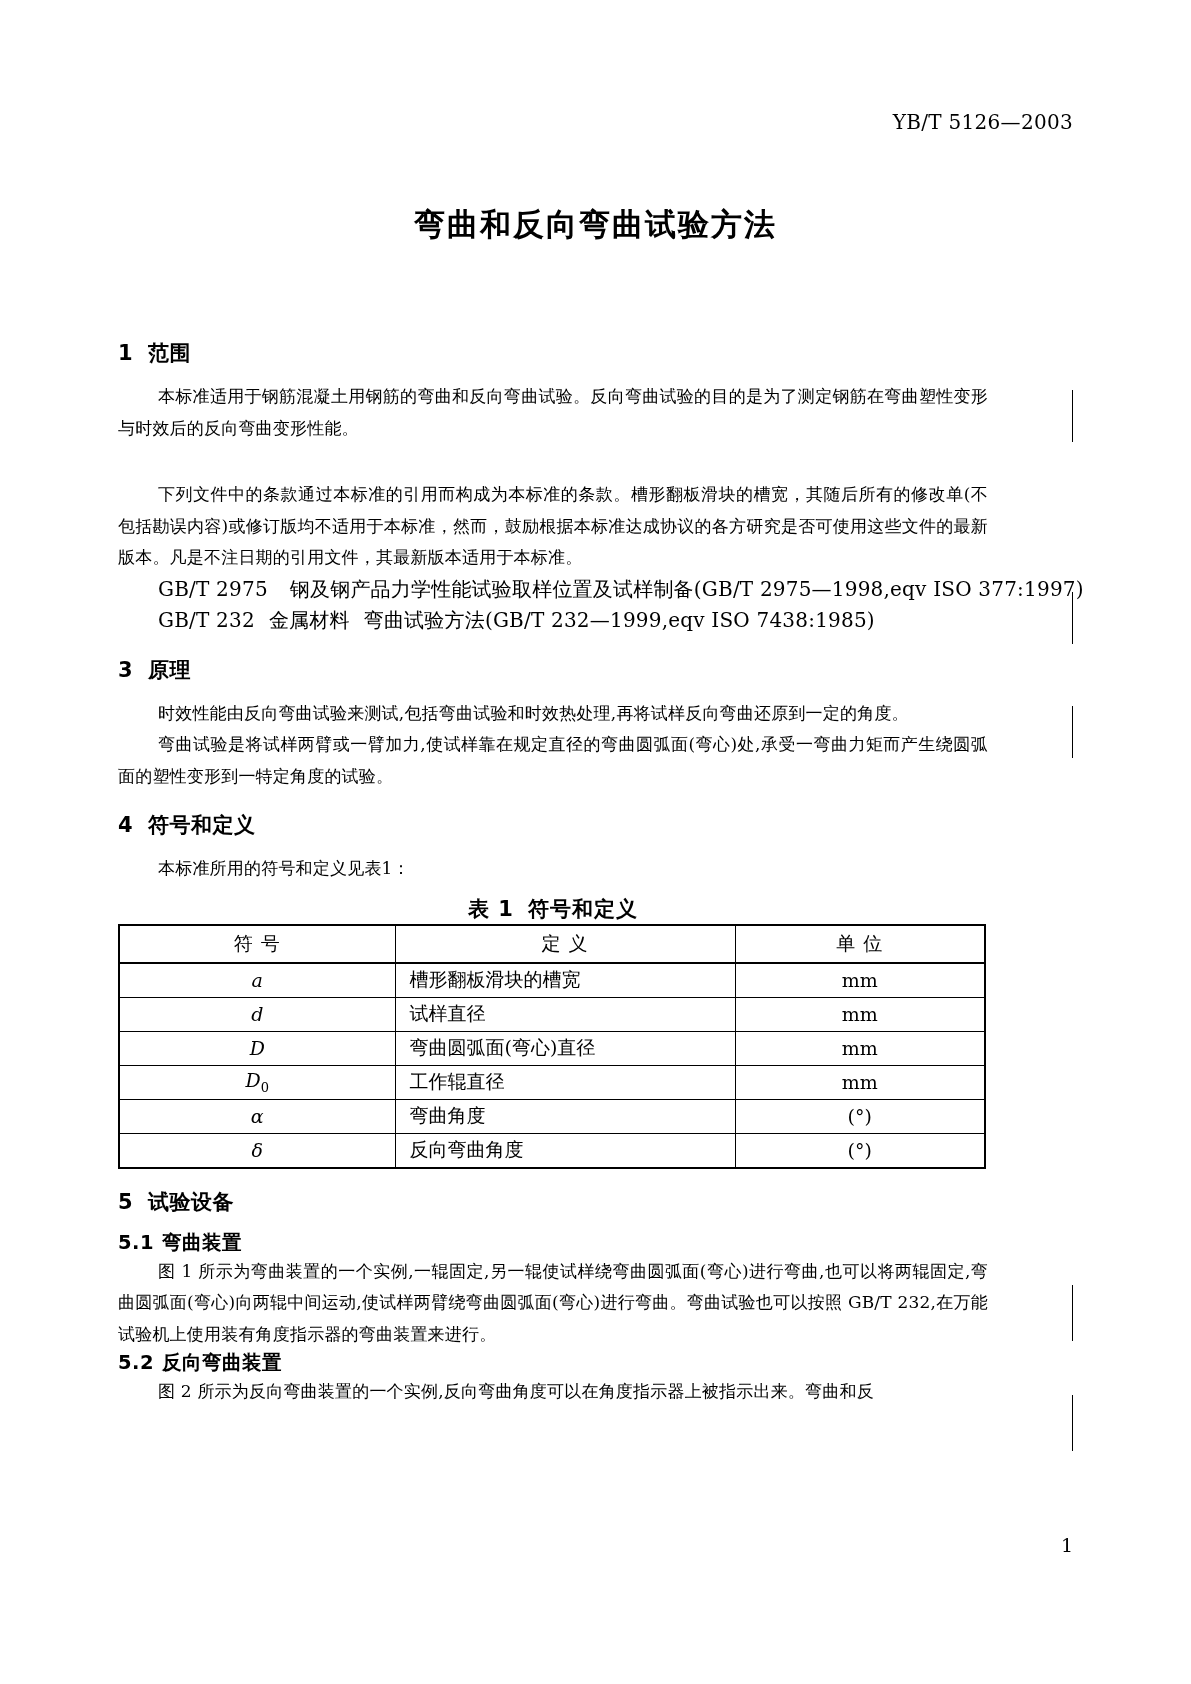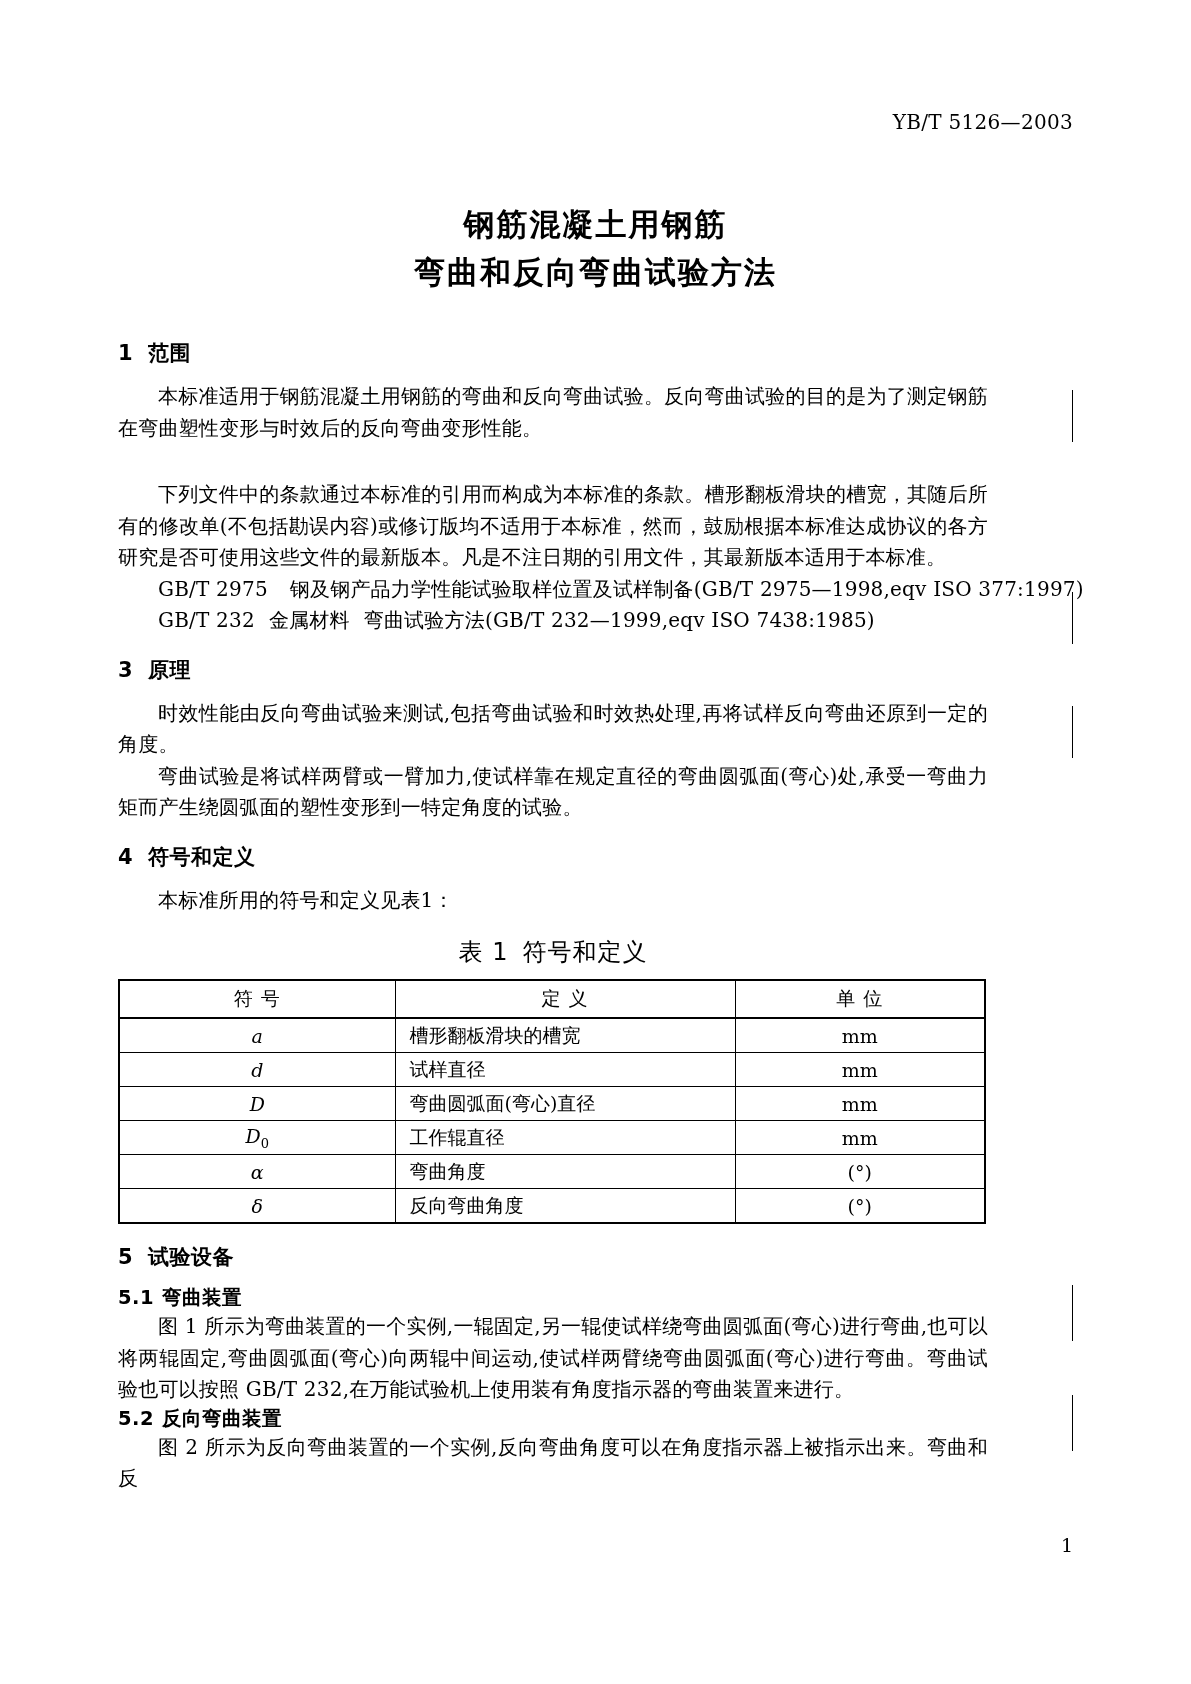--- a/index.html
+++ b/index.html
@@ -179,7 +179,6 @@
   </div>
 
   <div class="doc-title">
-    <span class="line1">钢筋混凝土用钢筋</span>
     <span class="line2">弯曲和反向弯曲试验方法</span>
   </div>
 

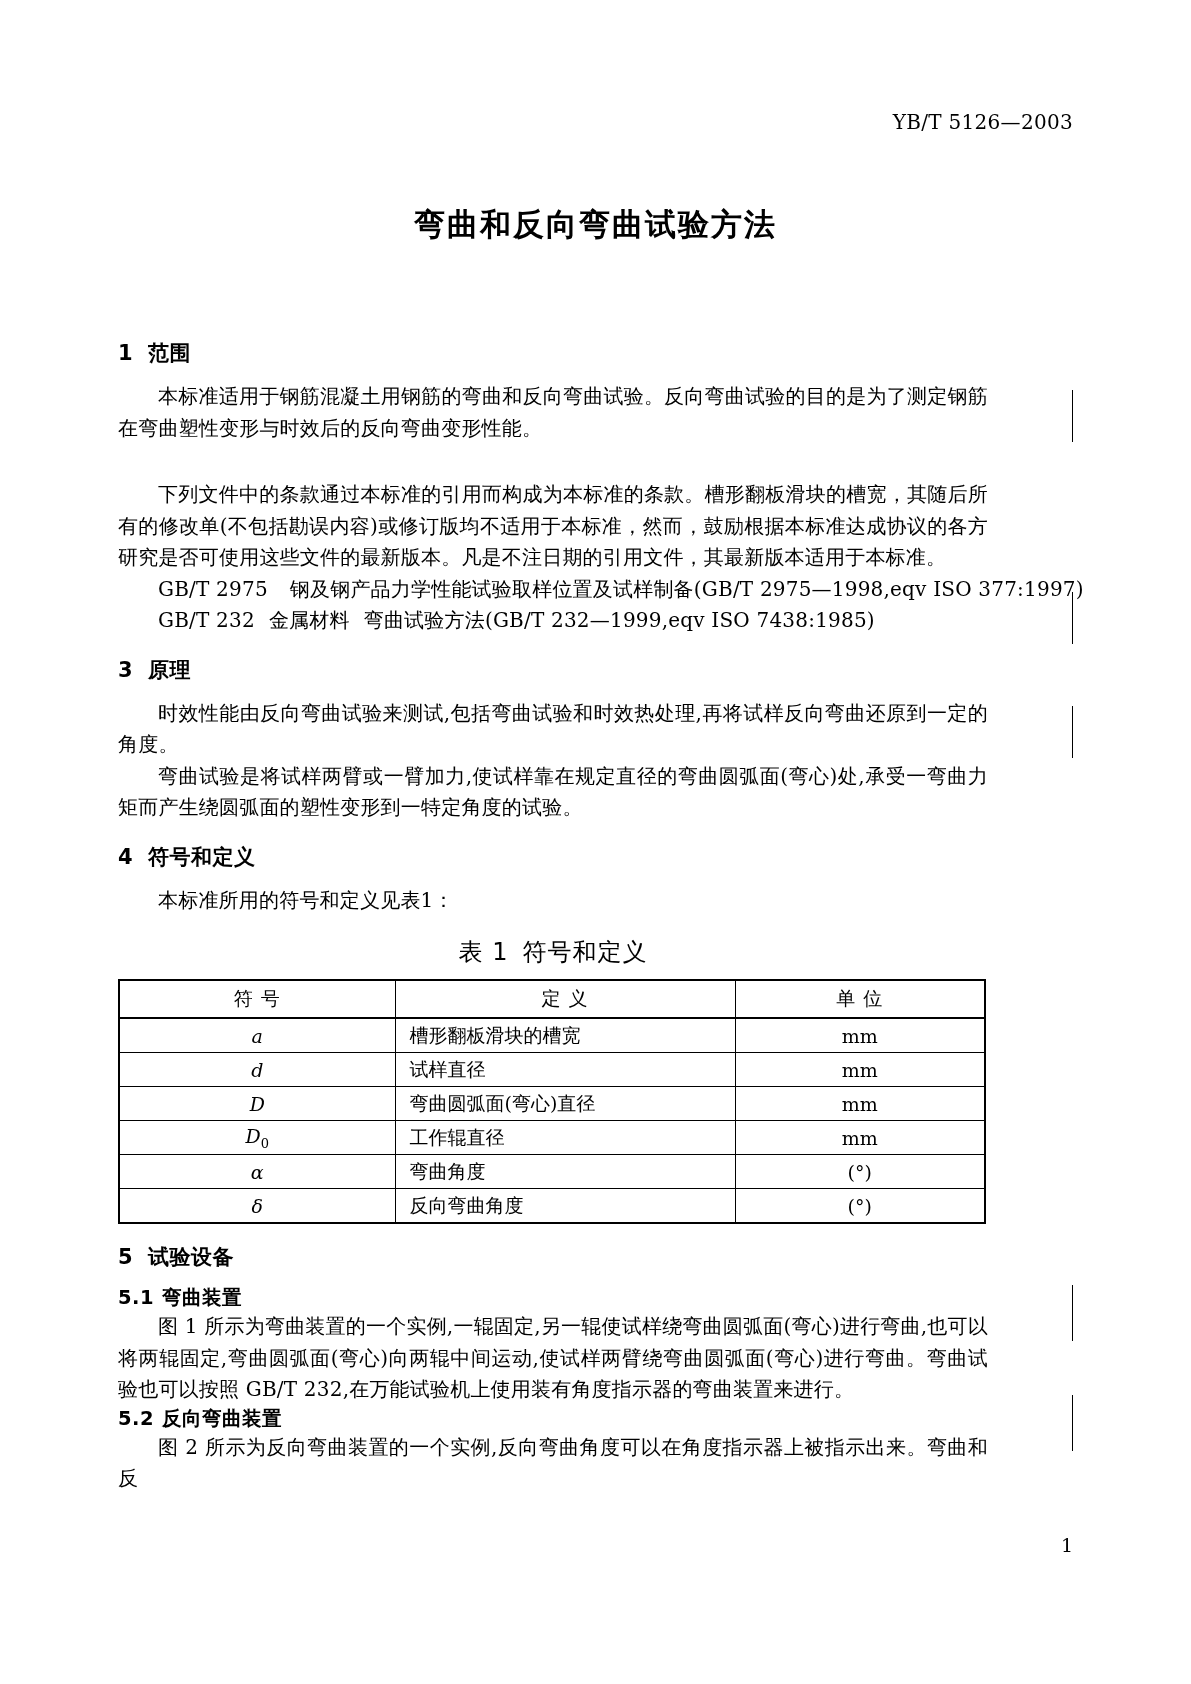--- a/index.html
+++ b/index.html
@@ -80,7 +80,7 @@
   p.para {
     margin: 0;
     padding: 0;
-    font-size: 20px;
+    font-size: 17px;
     line-height: 31.5px;
     text-indent: 40px;
     text-align: justify;

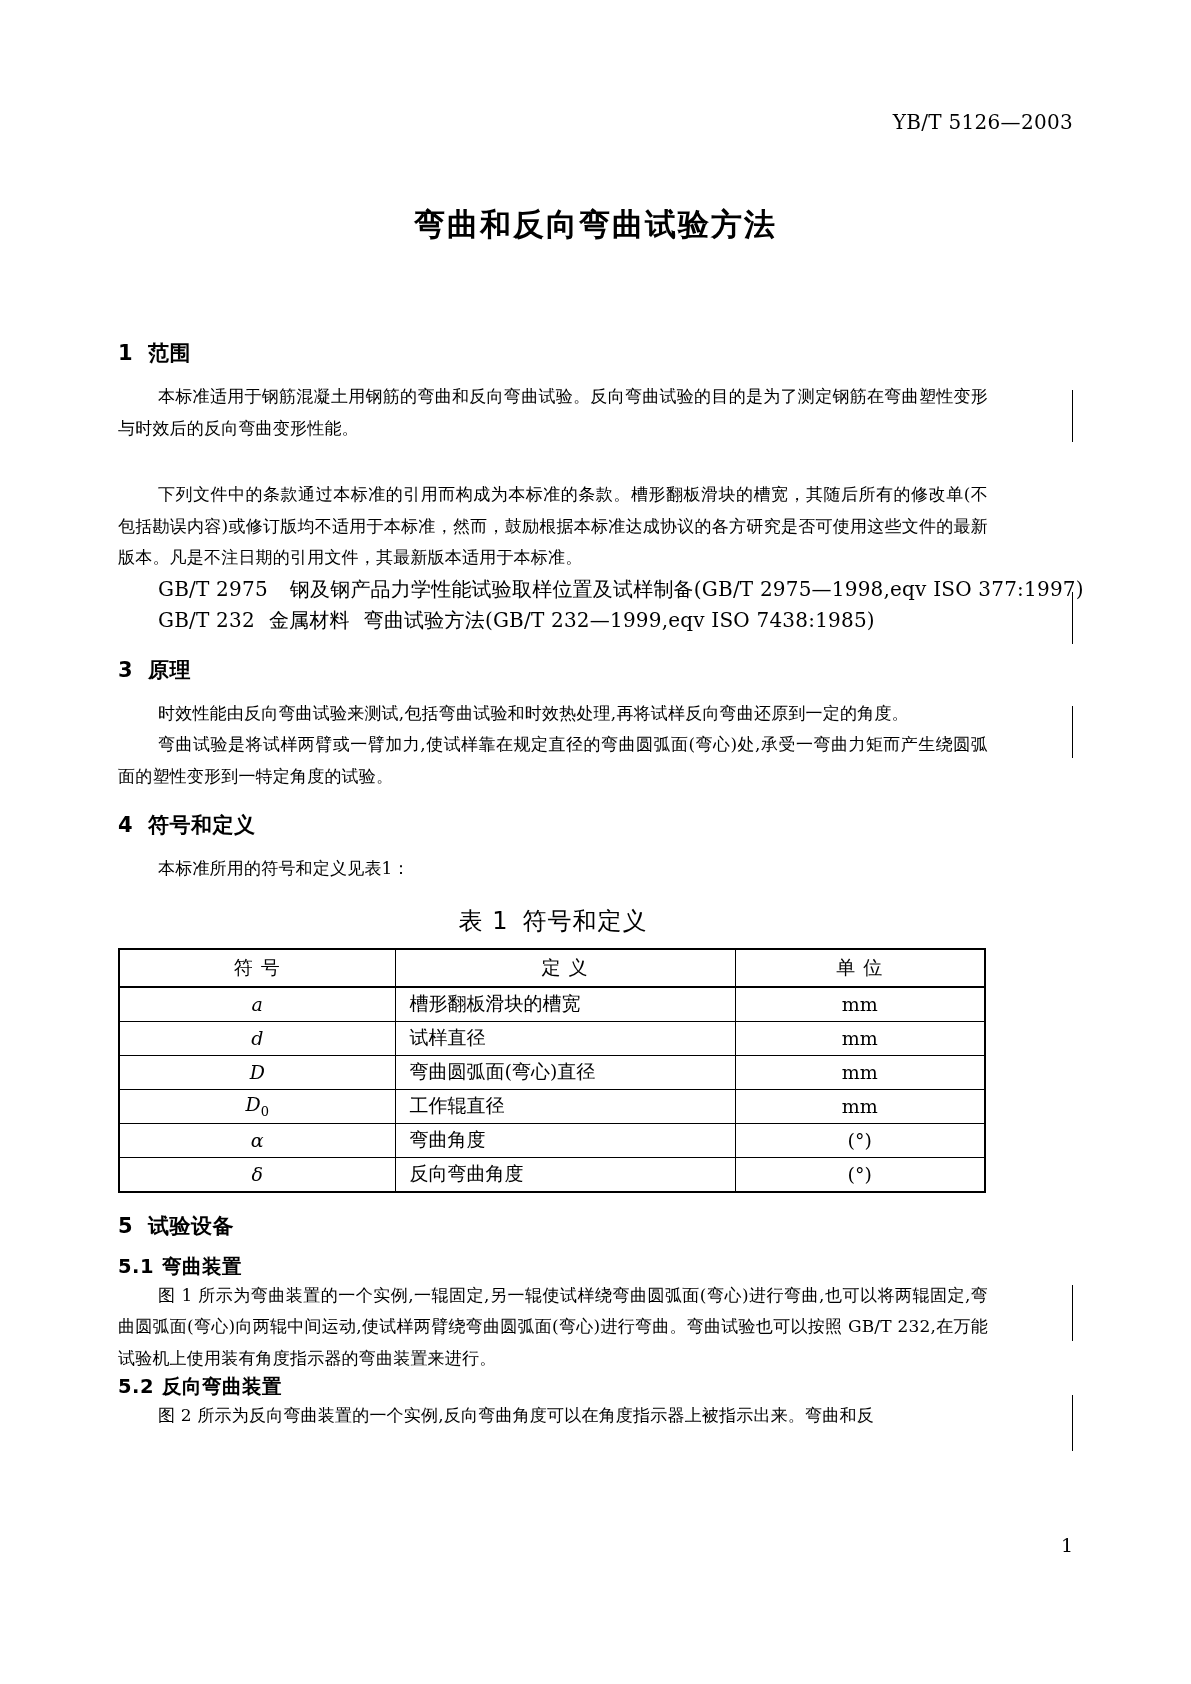--- a/index.html
+++ b/index.html
@@ -104,10 +104,10 @@
   .table-caption {
     text-align: center;
     font-family: "DejaVu Sans", "Liberation Sans", sans-serif;
-    font-weight: normal;
-    font-size: 24px;
+    font-weight: bold;
+    font-size: 21px;
     letter-spacing: 1px;
-    margin: 12px;
+    margin: 0;
     padding: 0;
     line-height: 30px;
   }

